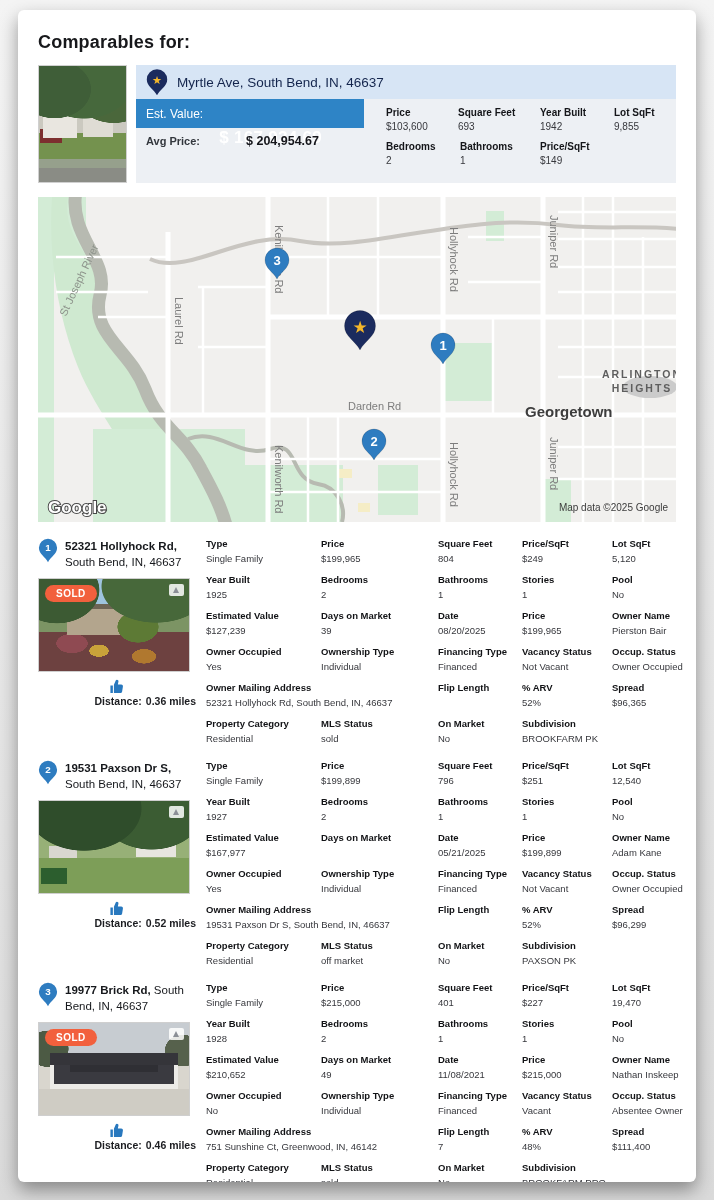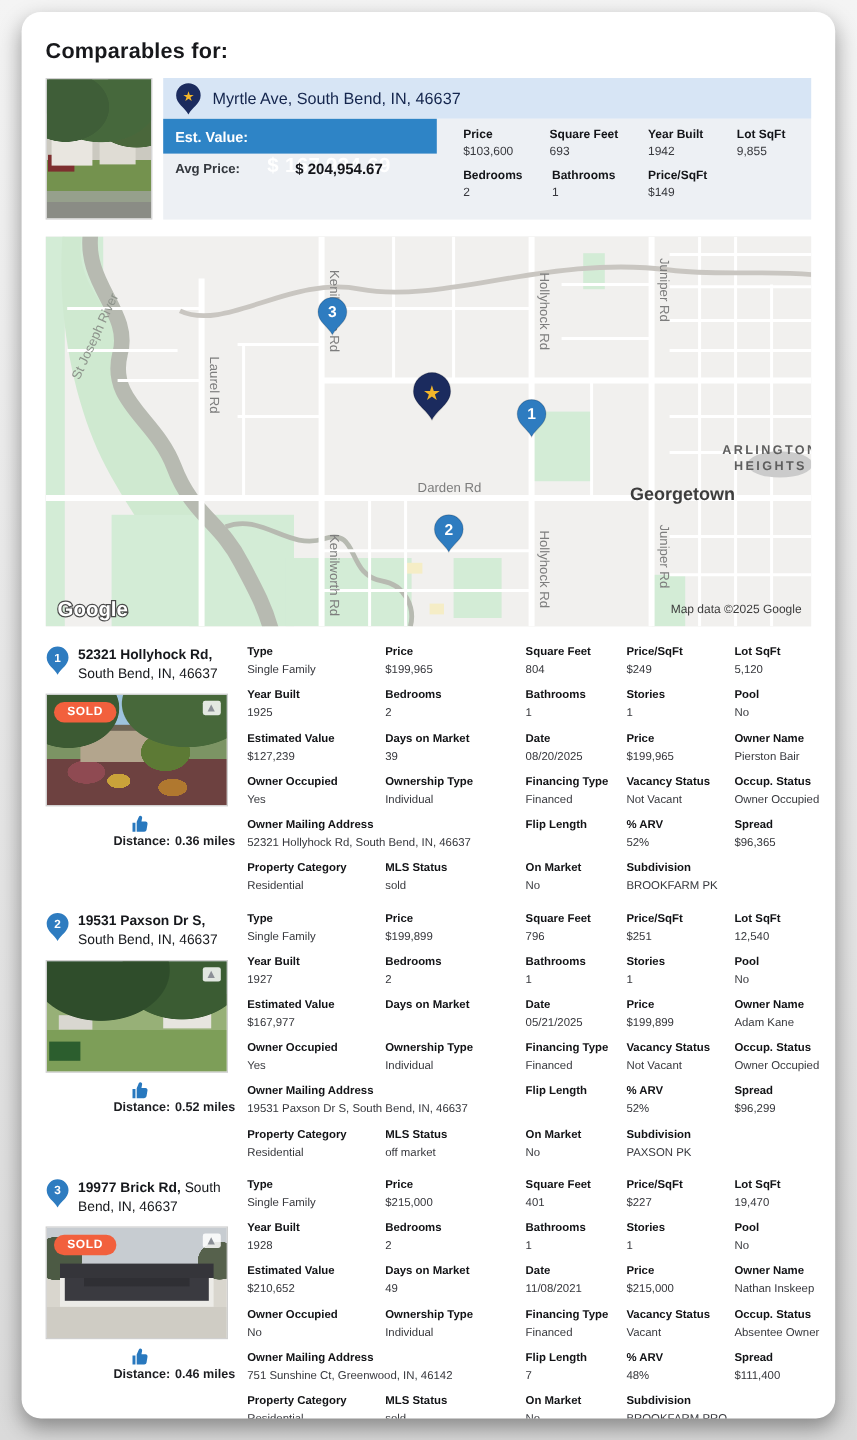--- a/index.html
+++ b/index.html
@@ -6,7 +6,7 @@
     font-family:"Liberation Sans","DejaVu Sans",sans-serif;
     background:linear-gradient(#f4f4f4,#dadada);}
   .page-card{position:absolute;left:18px;top:10px;width:678px;height:1172px;
-    background:#ffffff;border-radius:16px;box-shadow:0 8px 18px rgba(0,0,0,.38);
+    background:#ffffff;border-radius:6px;box-shadow:0 8px 18px rgba(0,0,0,.38);
     padding:0;box-sizing:border-box;overflow:hidden;}
   .content{padding:22px 20px 0 20px;}
   .page-title{font-size:18px;font-weight:800;color:#17181b;letter-spacing:.2px;}

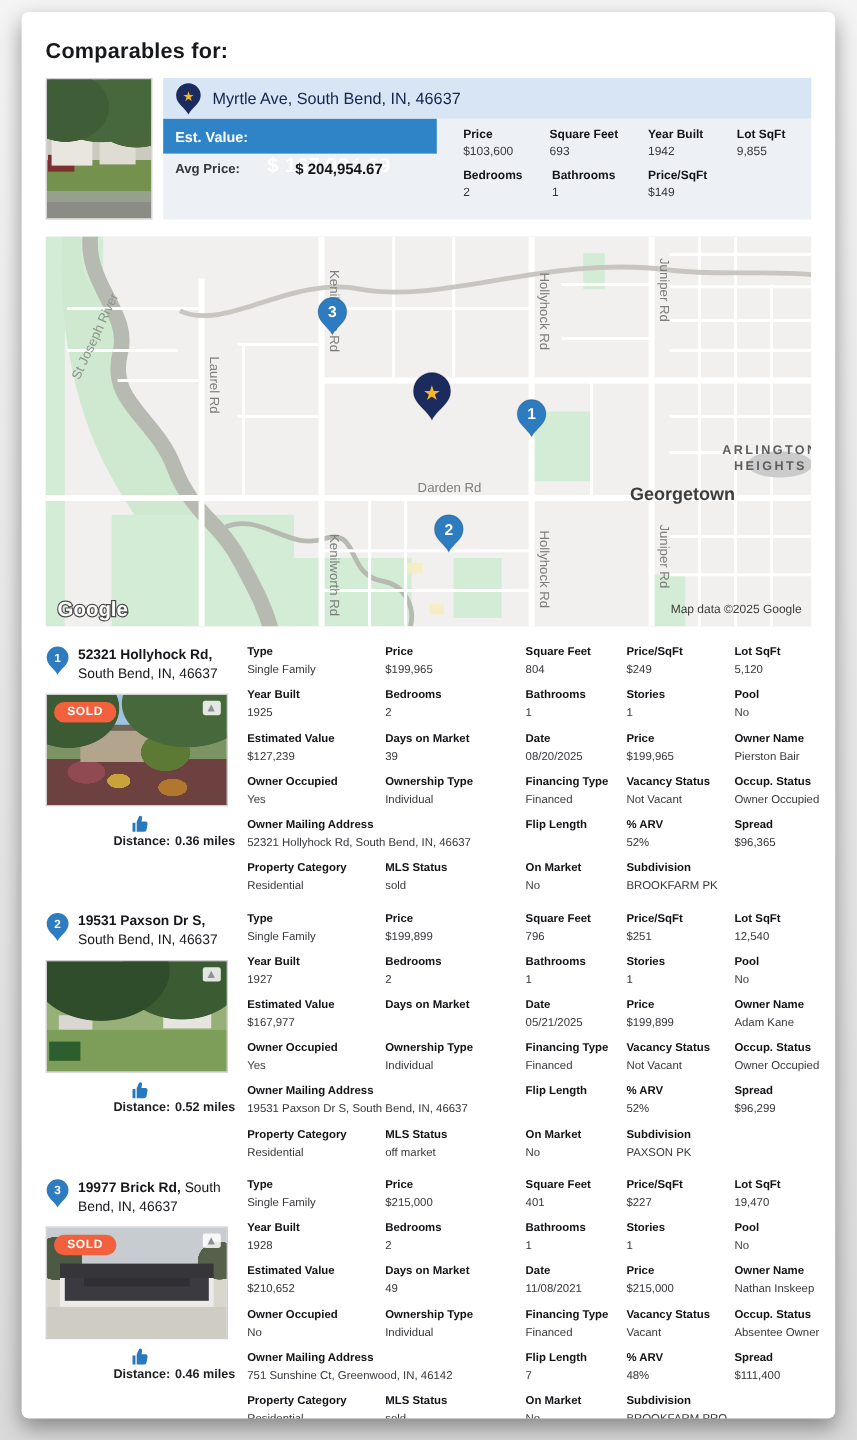--- a/index.html
+++ b/index.html
@@ -29,7 +29,7 @@
   .subject-body{flex:1;background:#edf0f4;display:flex;}
   .est-col{width:228px;display:flex;flex-direction:column;}
   .est-bar{height:29px;background:#2e84c6;display:flex;align-items:center;padding:0 10px;}
-  .est-label{color:#fff;font-size:12px;font-weight:700;}
+  .est-label{color:#fff;font-size:12px;font-weight:400;}
   .est-value{color:#fff;font-size:17px;font-weight:800;margin-left:16px;letter-spacing:.3px;margin-top:48px;}
   .avg-row{display:flex;align-items:center;padding:6px 10px 0 10px;}
   .avg-label{font-size:11px;font-weight:600;color:#33373d;width:100px;}

